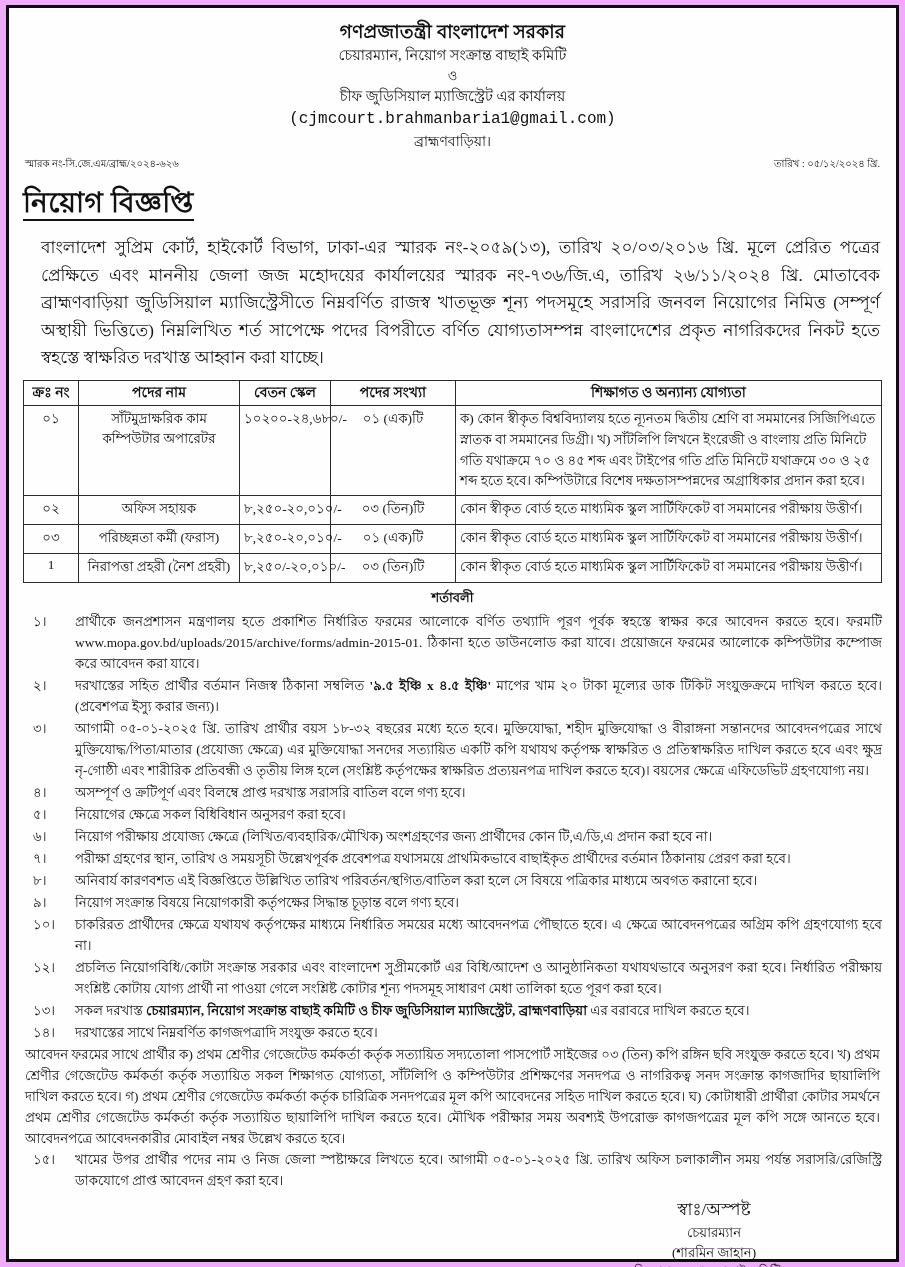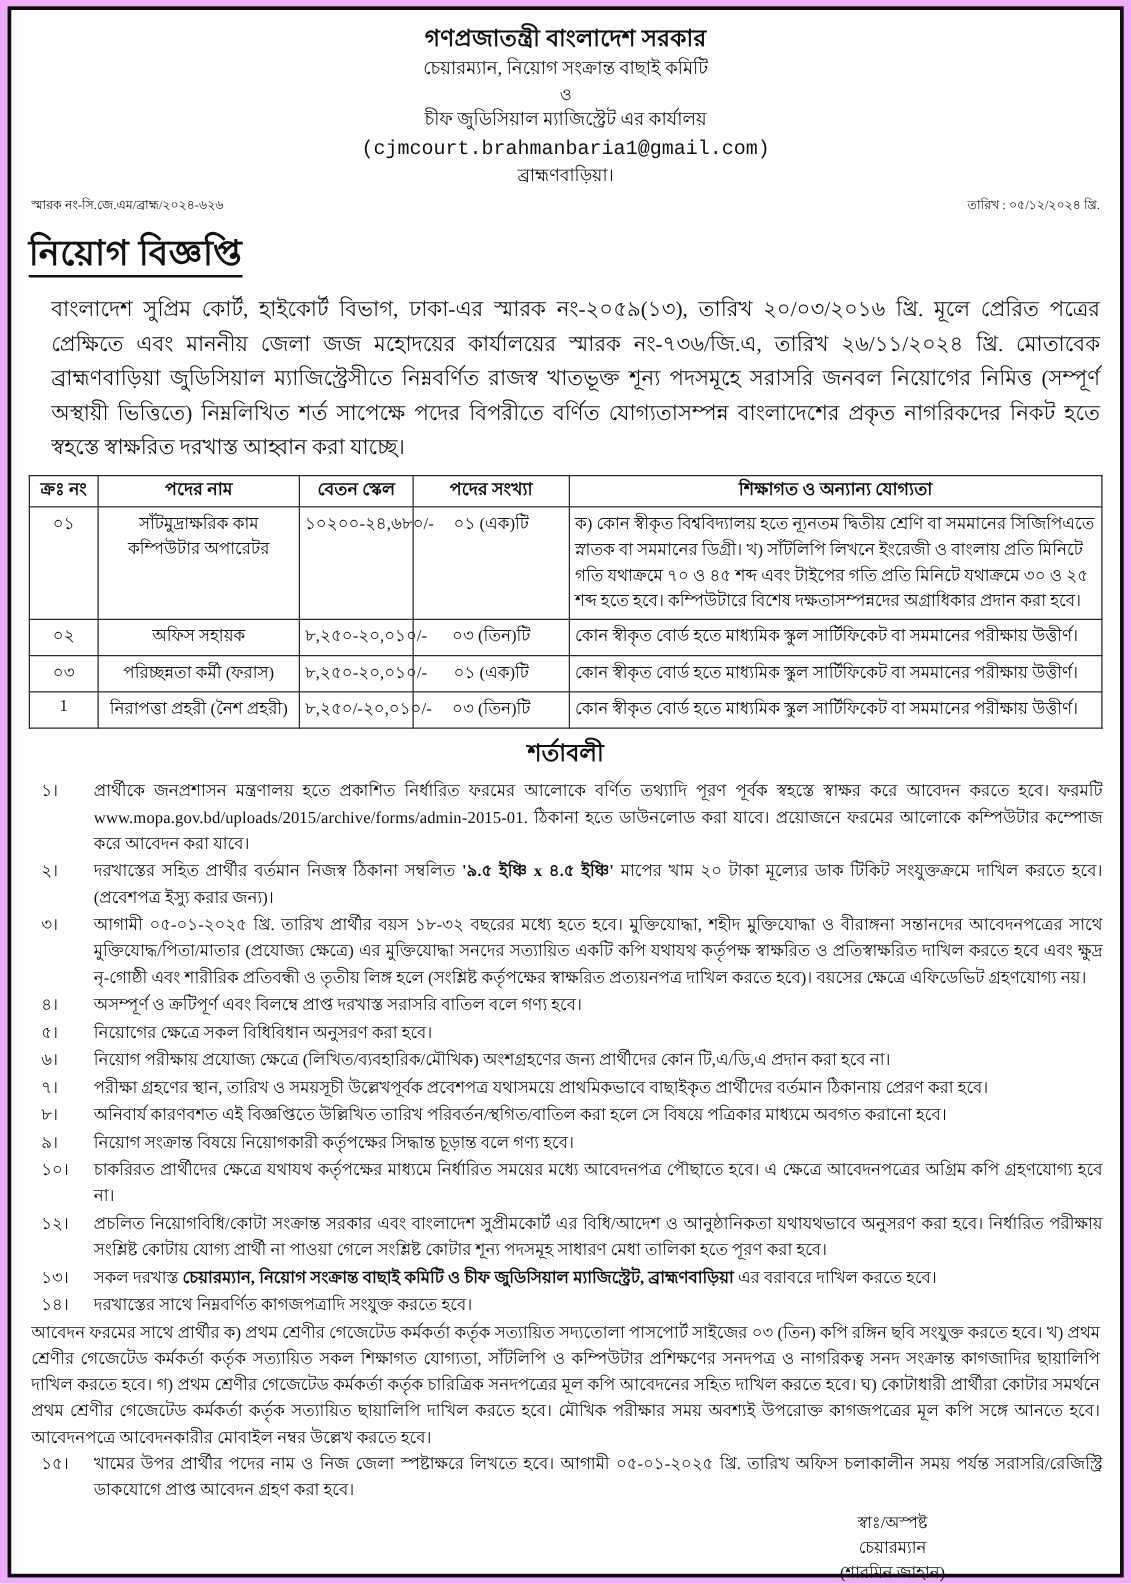--- a/index.html
+++ b/index.html
@@ -114,7 +114,7 @@
   
   .cond-title {
     text-align: center;
-    font-size: 19px;
+    font-size: 13px;
     font-weight: bold;
     margin: 5px 0 2px 0;
   }

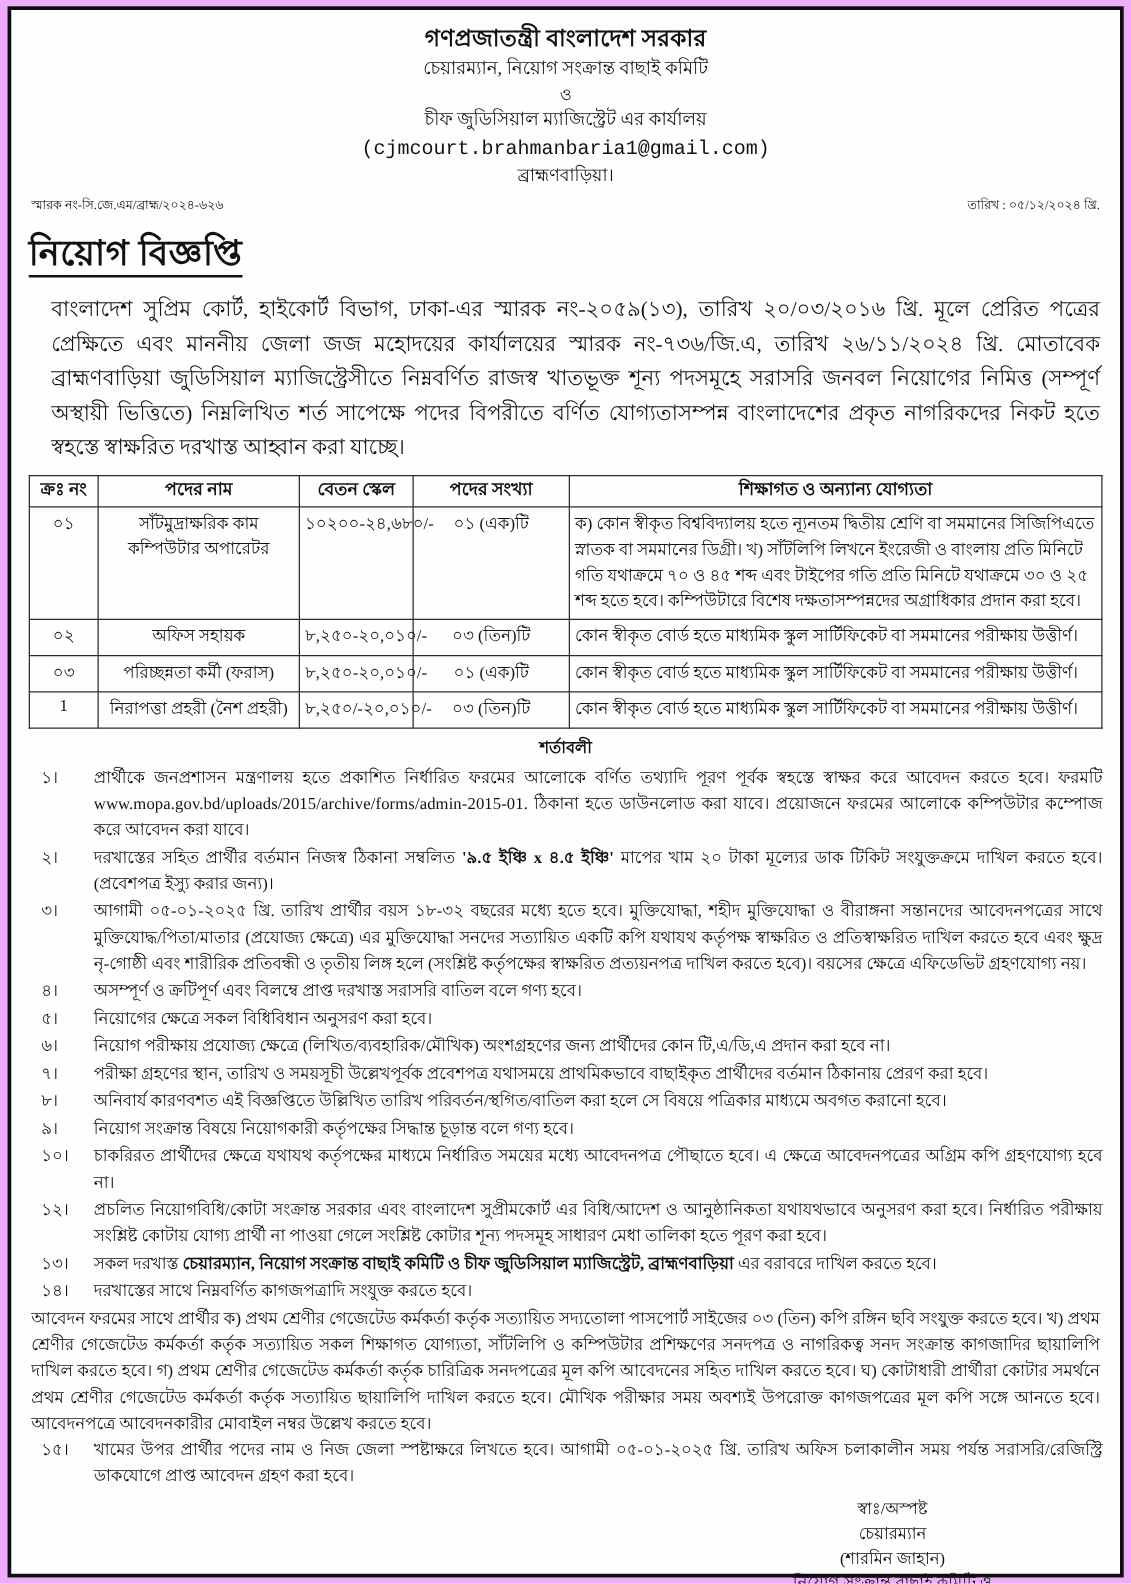--- a/index.html
+++ b/index.html
@@ -165,7 +165,7 @@
     margin-left: auto;
     margin-right: 18px;
   }
-  .sign .sg { font-size: 13px; }
+  .sign .sg { font-size: 17px; }
 </style>
 </head>
 <body>

